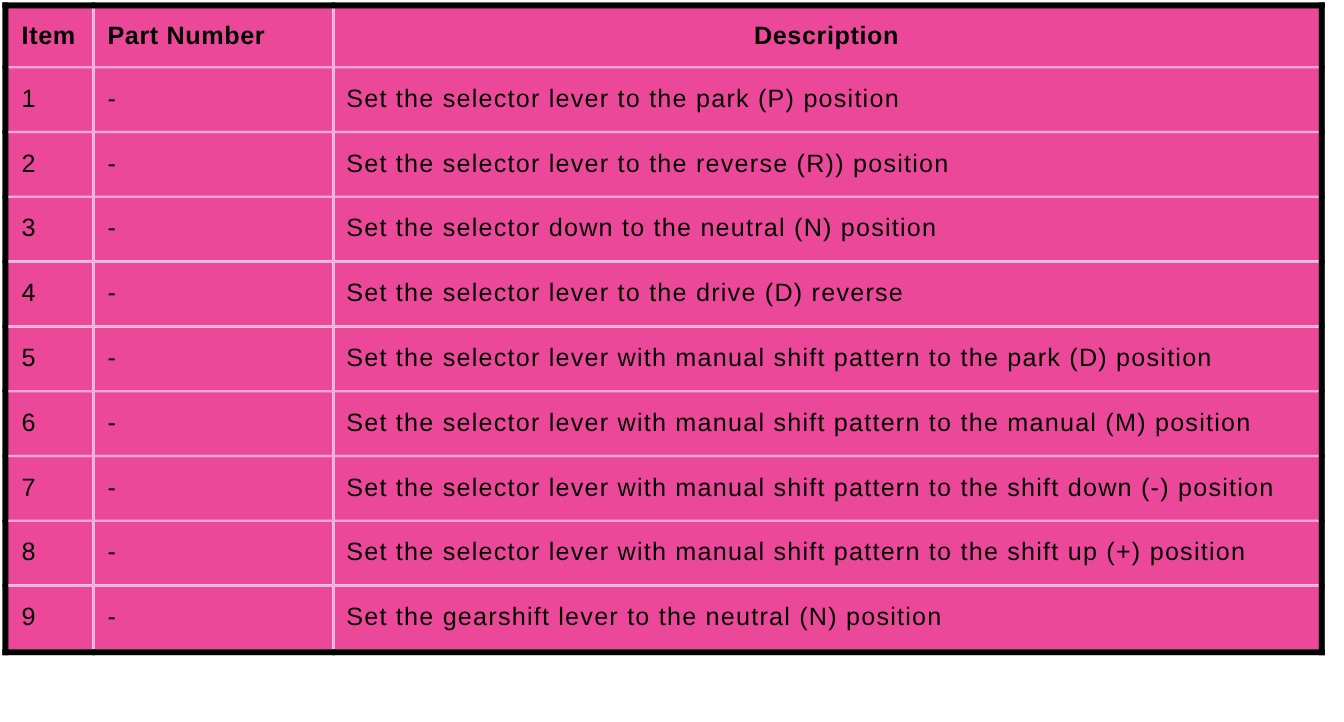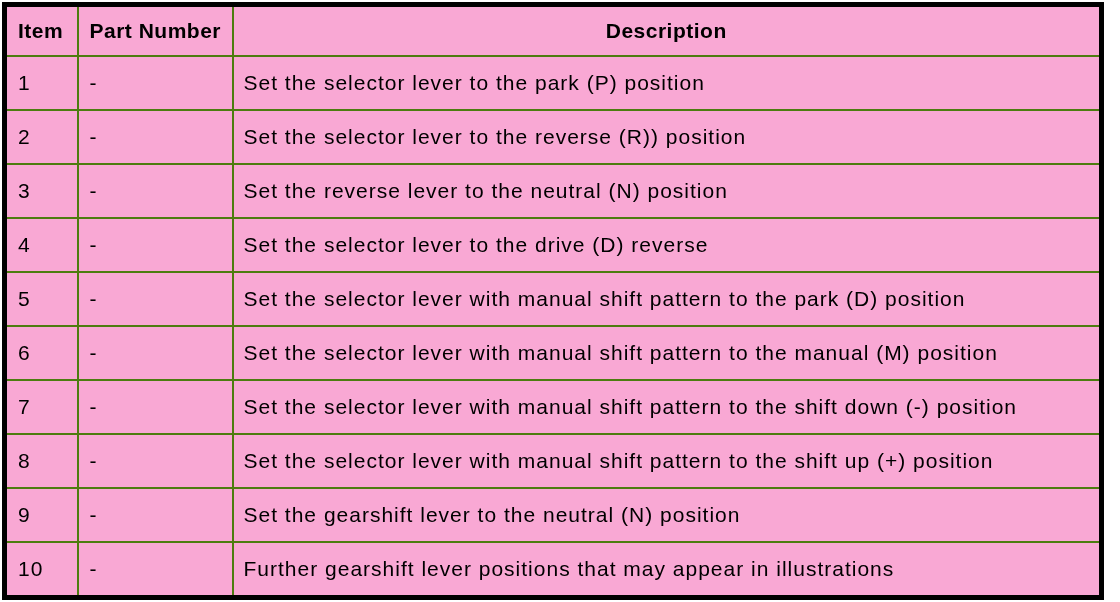--- a/index.html
+++ b/index.html
@@ -28,8 +28,8 @@
   }
   table.parts-table th,
   table.parts-table td {
-    border: 2px solid #4d7c0f;
-    background: #f9a8d4;
+    border: 2px solid #f9a8d4;
+    background: #ec4899;
     vertical-align: middle;
     white-space: nowrap;
     overflow: hidden;

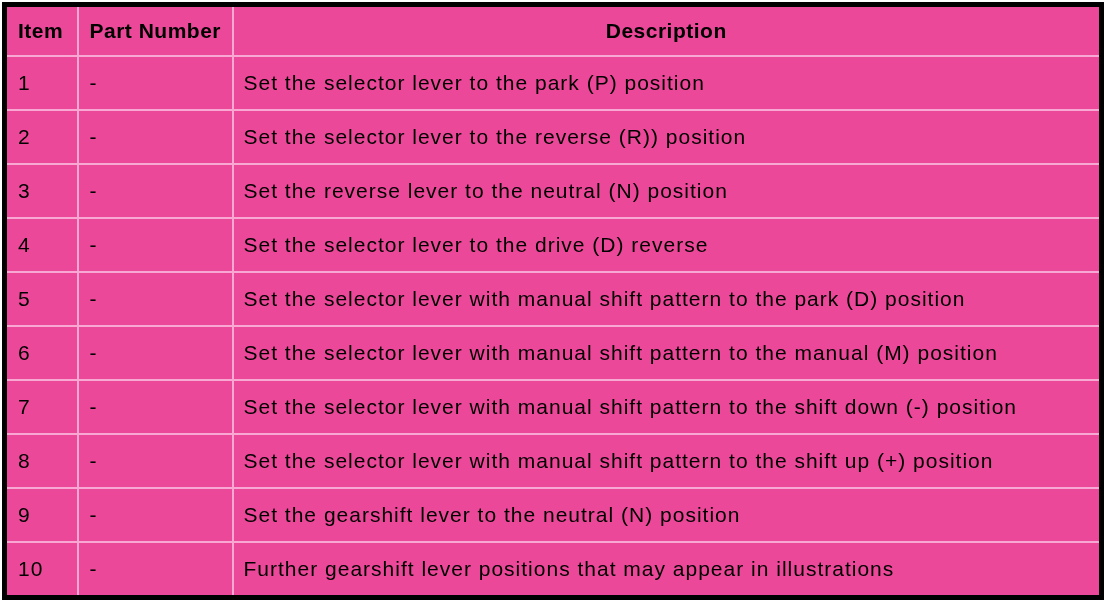--- a/index.html
+++ b/index.html
@@ -47,7 +47,7 @@
     height: 50px;
   }
   .col-item { width: 73px; }
-  .col-part { width: 155px; }
+  .col-part { width: 200px; }
   th.col-item, td.col-item { text-align: left; padding-left: 11px; }
   th.col-part, td.col-part { text-align: left; padding-left: 11px; }
   th.col-desc { }

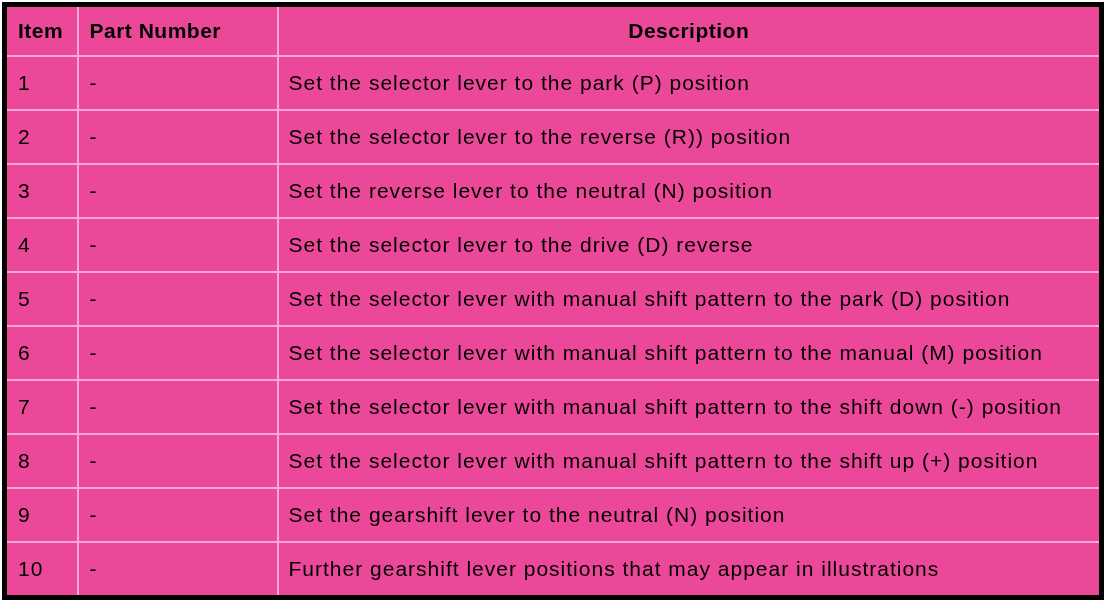--- a/index.html
+++ b/index.html
@@ -84,7 +84,7 @@
         <tr>
           <td class="col-item">3</td>
           <td class="col-part">-</td>
-          <td class="col-desc">Set the reverse lever to the neutral (N) position</td>
+          <td class="col-desc">Set the selector down to the neutral (N) position</td>
         </tr>
         <tr>
           <td class="col-item">4</td>

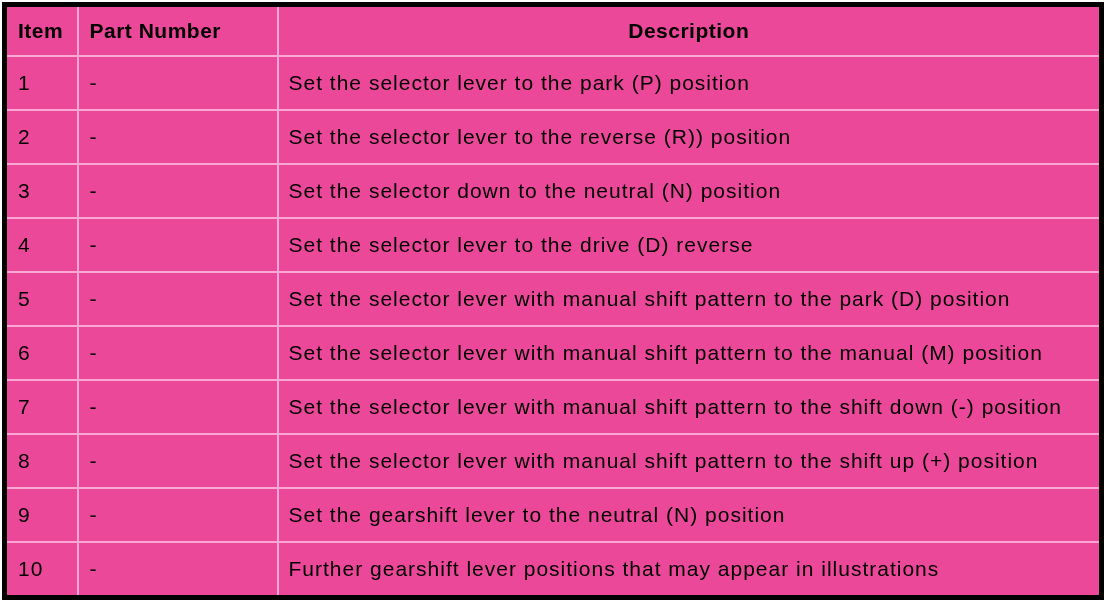--- a/index.html
+++ b/index.html
@@ -116,11 +116,6 @@
           <td class="col-part">-</td>
           <td class="col-desc">Set the gearshift lever to the neutral (N) position</td>
         </tr>
-        <tr>
-          <td class="col-item">10</td>
-          <td class="col-part">-</td>
-          <td class="col-desc">Further gearshift lever positions that may appear in illustrations</td>
-        </tr>
       </tbody>
   </table>
 </div>

